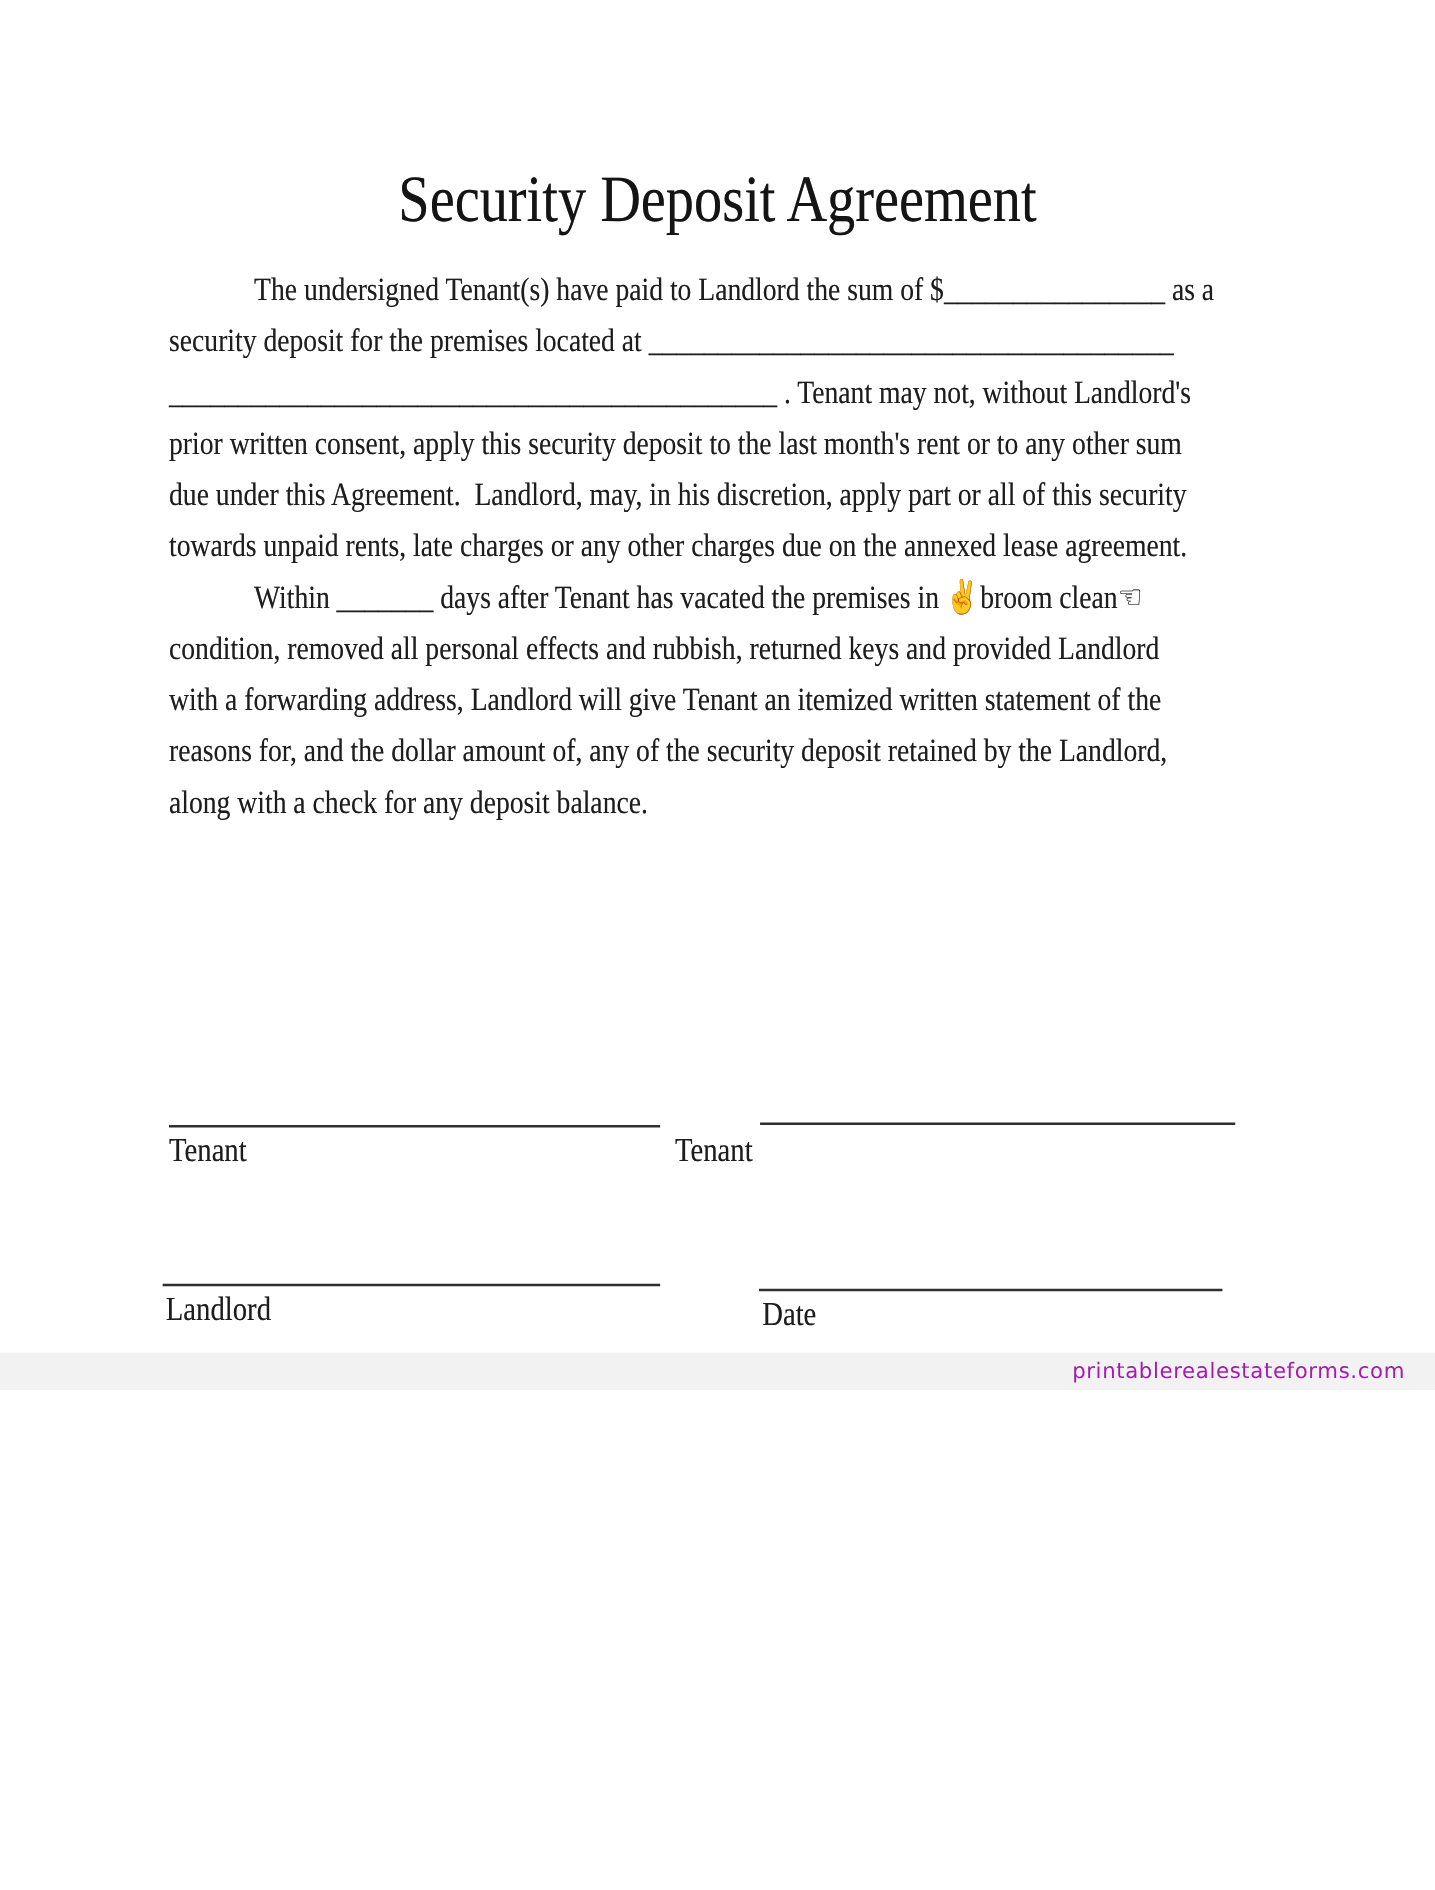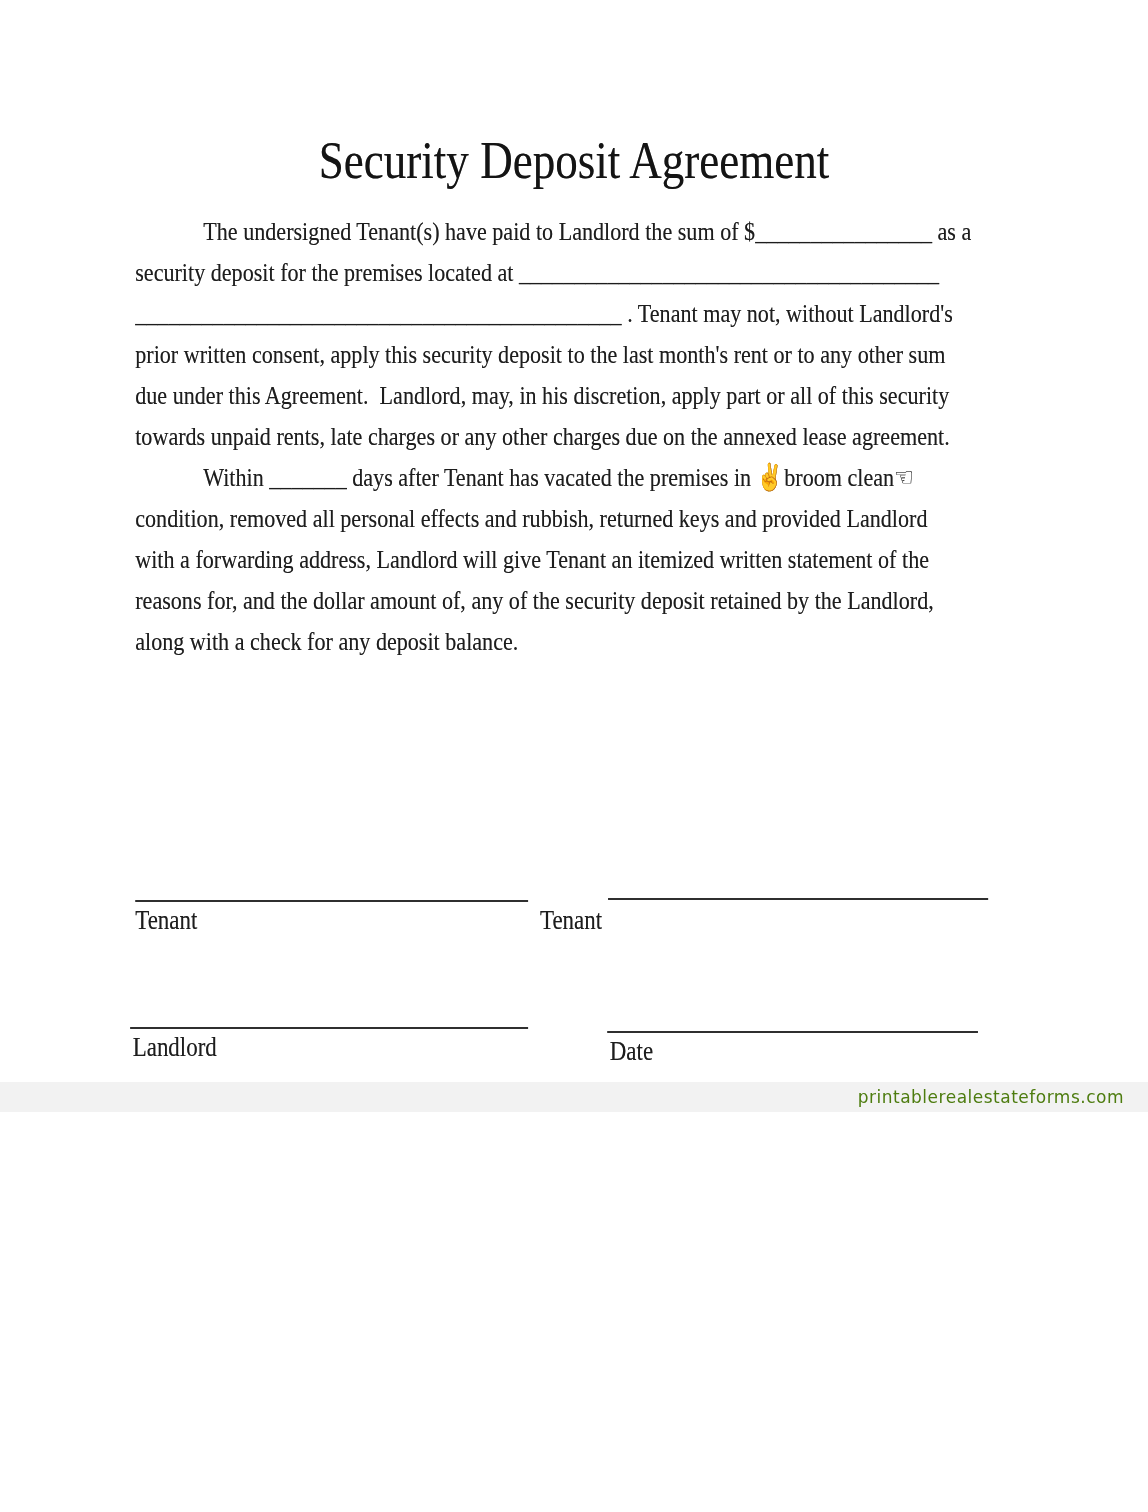--- a/index.html
+++ b/index.html
@@ -79,7 +79,7 @@
     font-family: "DejaVu Sans", "Liberation Sans", sans-serif;
     font-size: 17px;
     line-height: 30px;
-    color: #4d7c0f;
+    color: #a21caf;
     letter-spacing: 0.5px;
   }
 </style>

